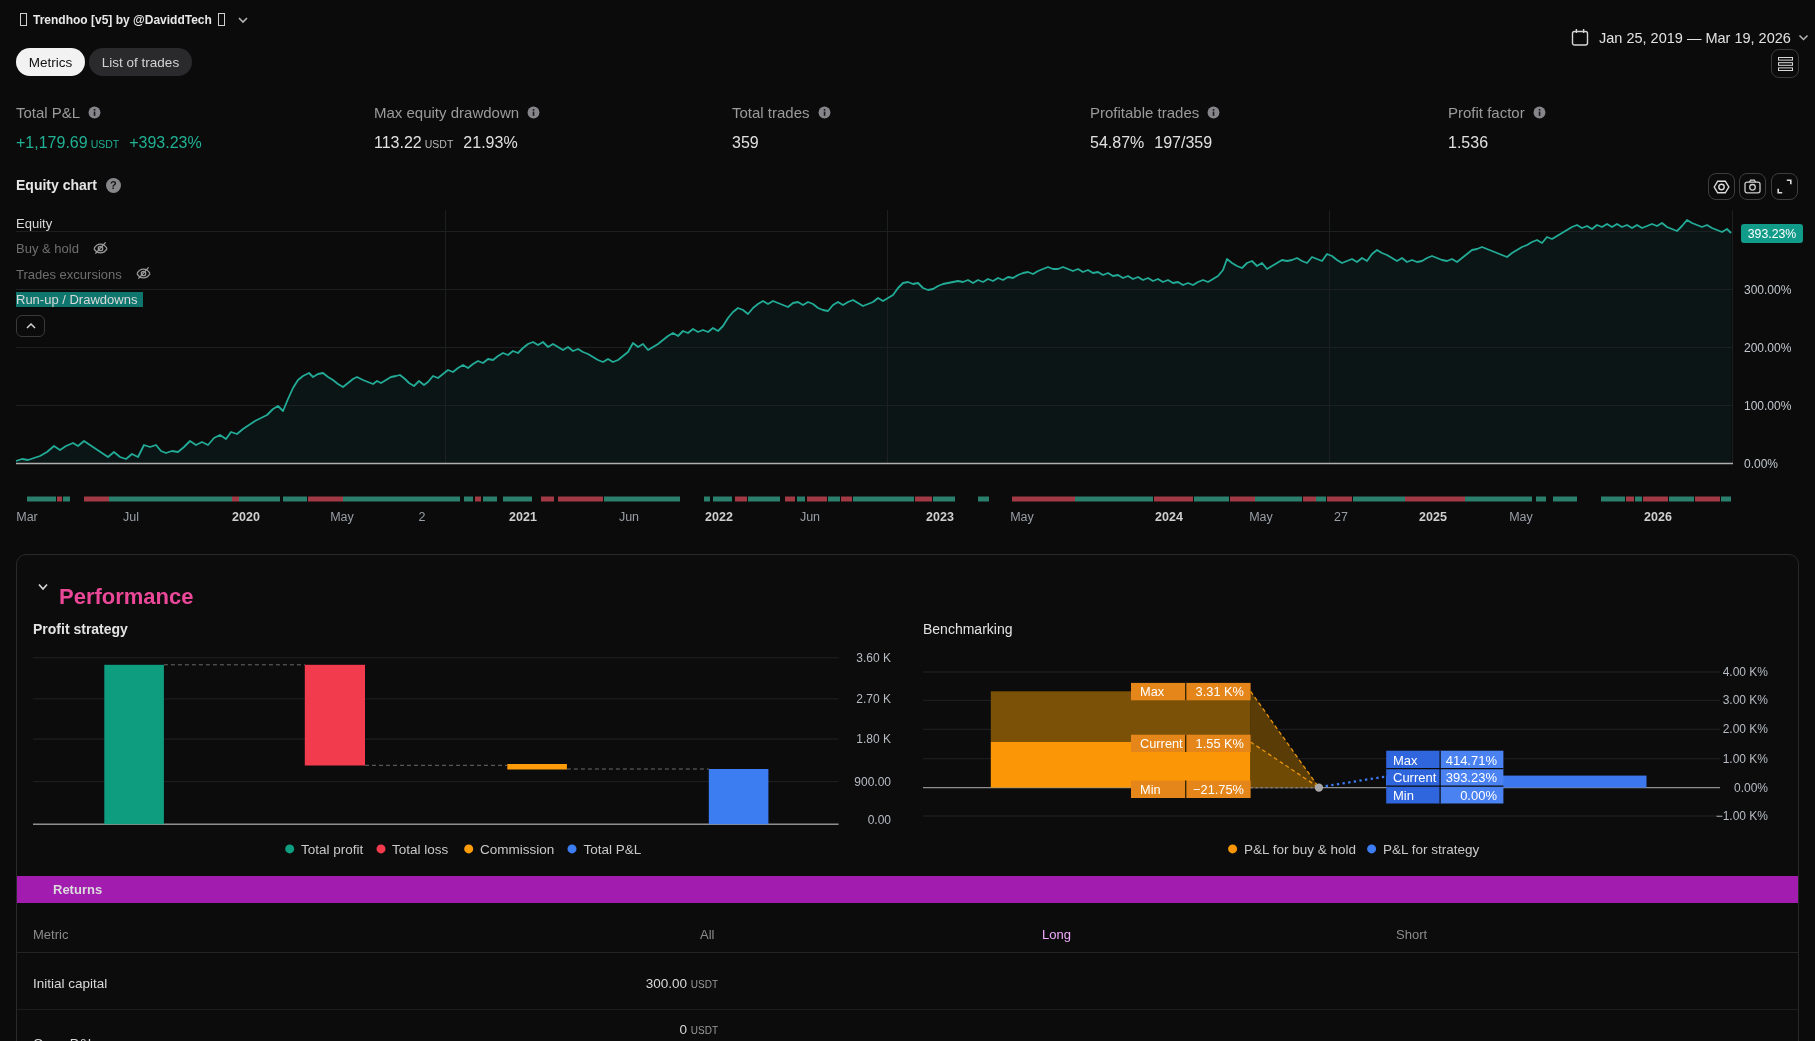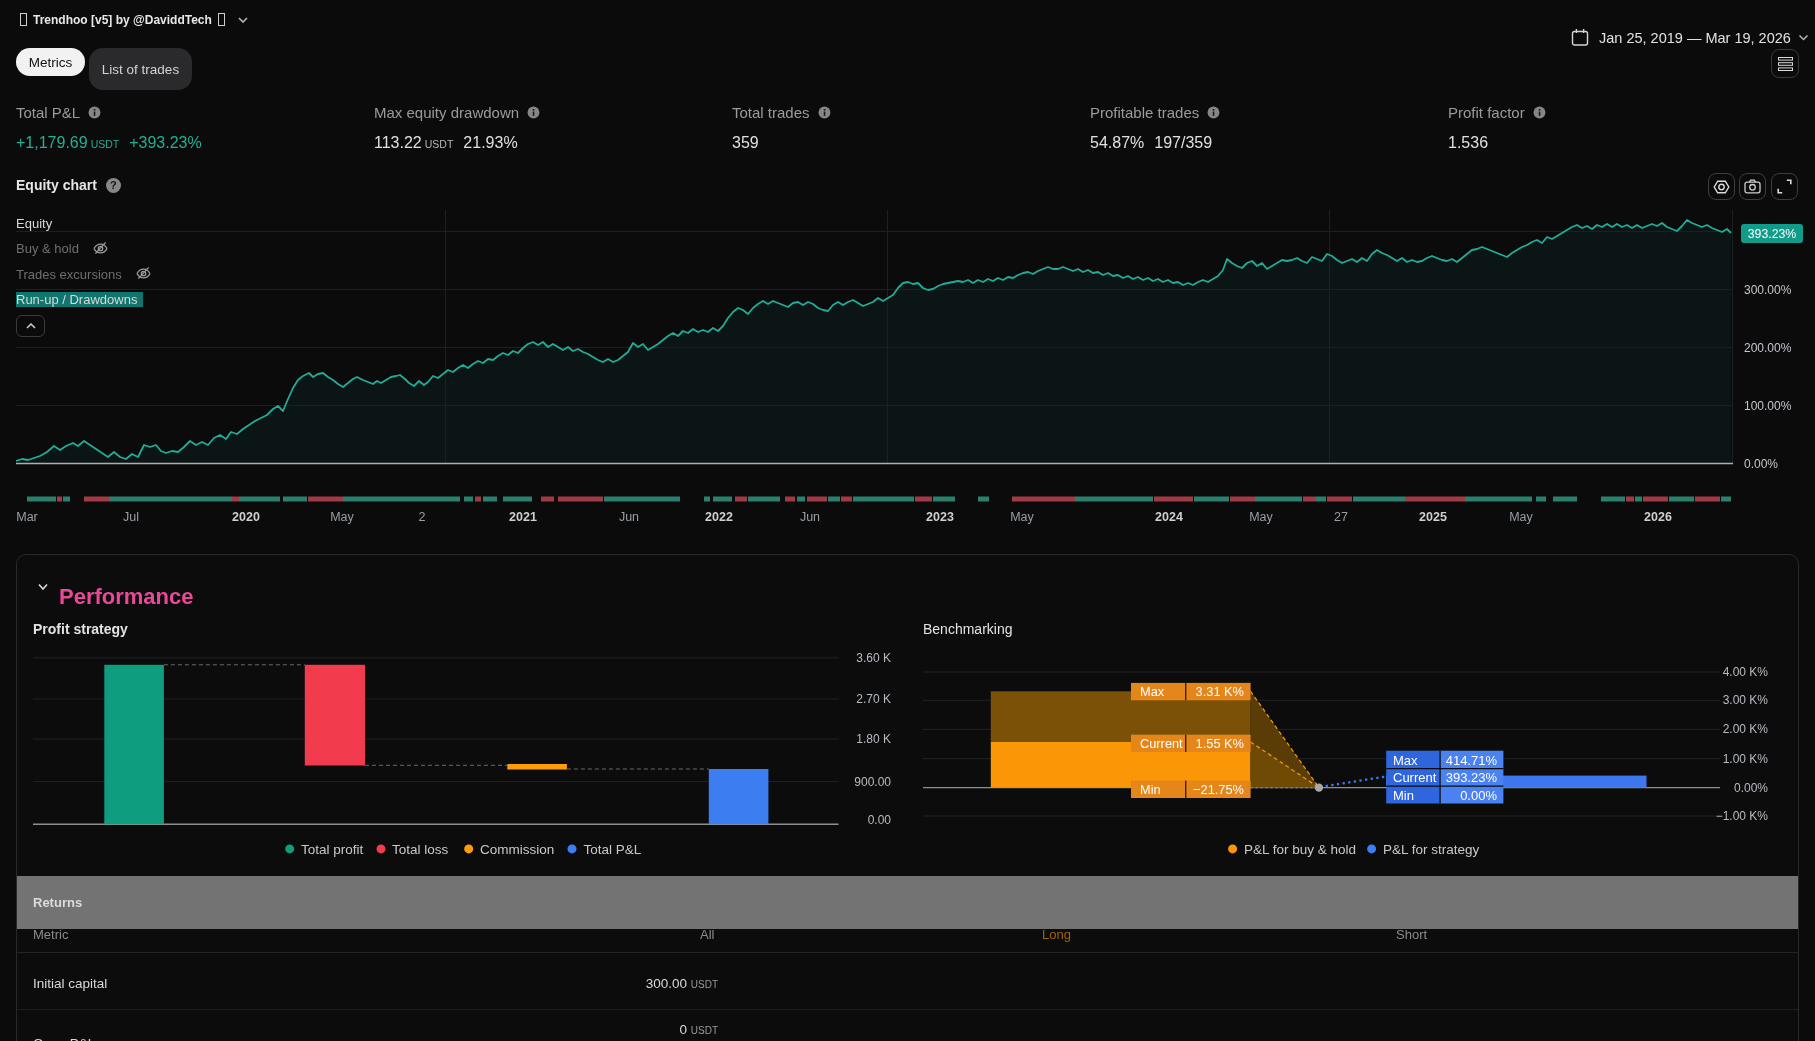--- a/index.html
+++ b/index.html
@@ -34,7 +34,7 @@
 <div class="abs" style="left:16px;top:48px;height:28px;width:69px;border-radius:14px;background:#f2f2f2;display:flex;align-items:center;justify-content:center;">
   <span style="color:#111;font-size:13.5px;">Metrics</span>
     </div>
-<div class="abs" style="left:89px;top:48px;height:42px;width:103px;border-radius:14px;background:#2a2a2c;display:flex;align-items:center;justify-content:center;">
+<div class="abs" style="left:89px;top:48px;height:28px;width:103px;border-radius:14px;background:#2a2a2c;display:flex;align-items:center;justify-content:center;">
   <span style="color:#d3d3d3;font-size:13.5px;">List of trades</span>
     </div>
 

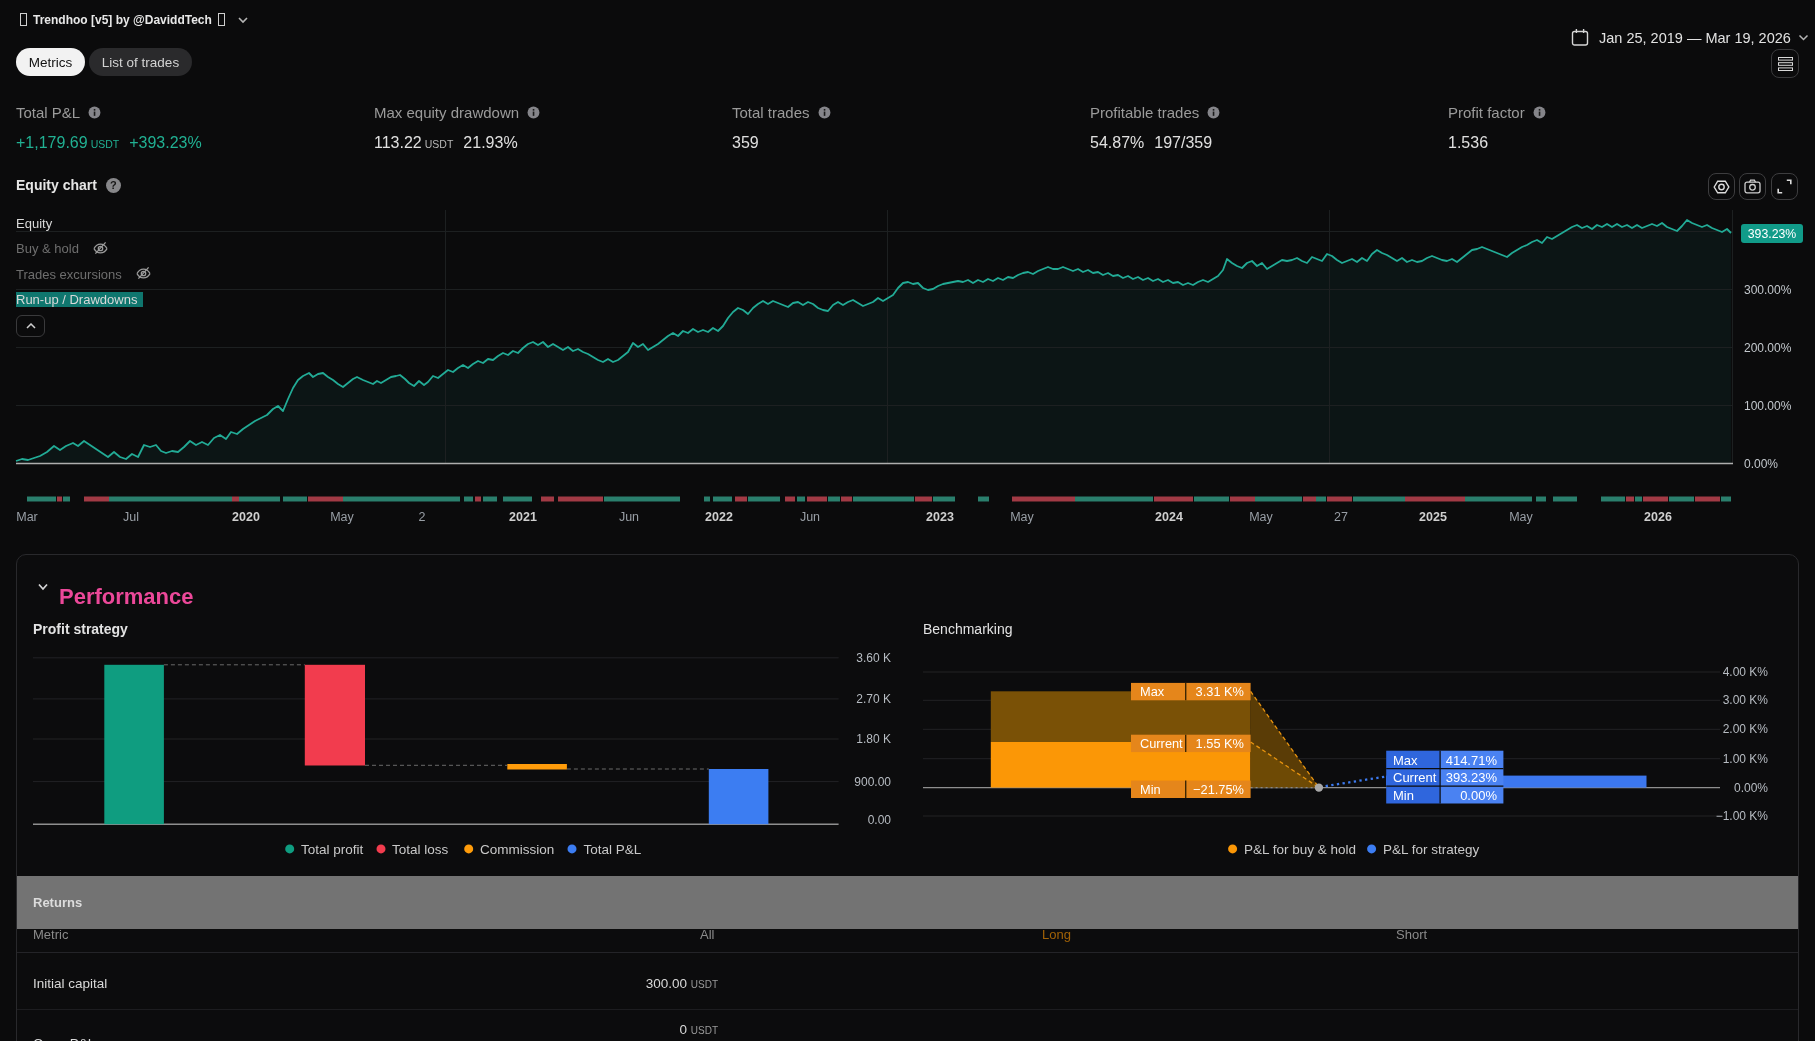--- a/index.html
+++ b/index.html
@@ -340,7 +340,7 @@
   </g>
 </svg>
 
-<div class="abs" style="left:17px;top:876px;width:1781px;height:53px;background:#737373;display:flex;align-items:center;">
+<div class="abs" style="left:17px;top:876px;width:1781px;height:27px;background:#a21caf;display:flex;align-items:center;padding-left:20px;">
   <span style="color:#dcdcdc;font-size:13px;font-weight:bold;margin-left:16px;">Returns</span>
 </div>
 <div class="abs" style="left:33px;top:927px;color:#8b8b8b;font-size:13px;">Metric</div>

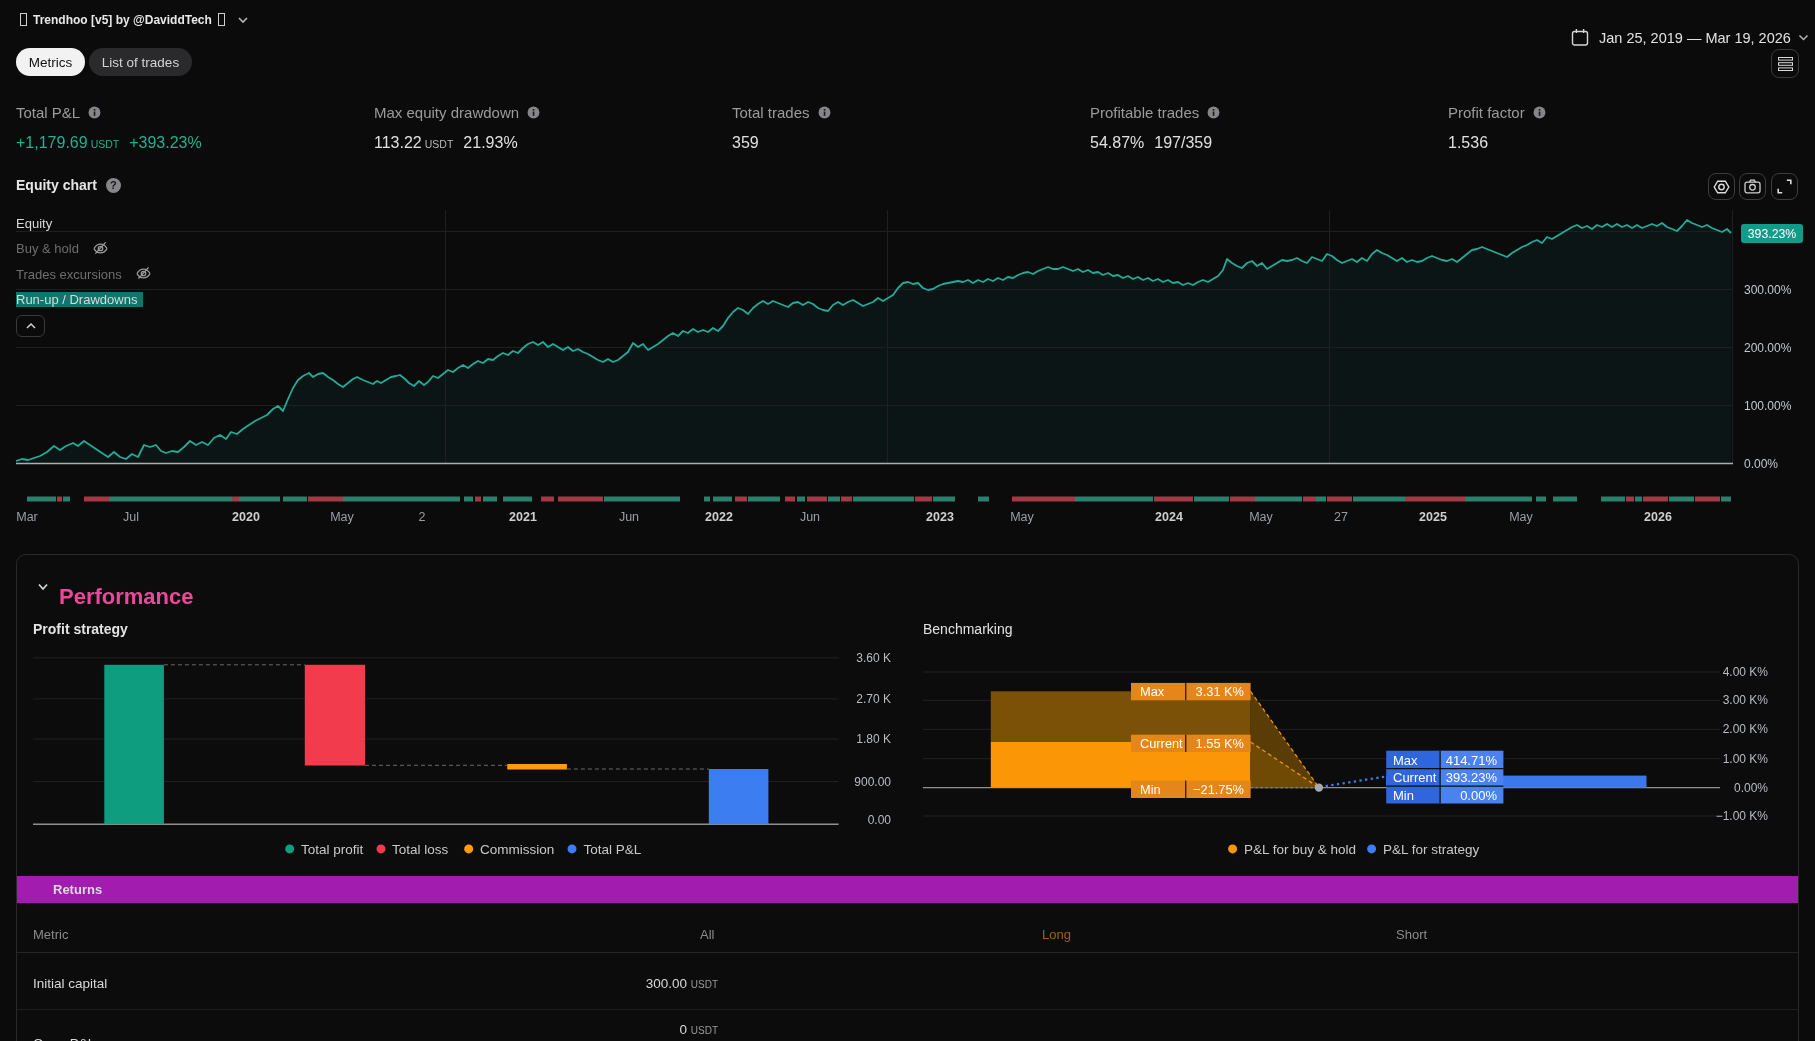--- a/index.html
+++ b/index.html
@@ -345,7 +345,7 @@
 </div>
 <div class="abs" style="left:33px;top:927px;color:#8b8b8b;font-size:13px;">Metric</div>
 <div class="abs" style="left:700px;top:927px;color:#8b8b8b;font-size:13px;">All</div>
-<div class="abs" style="left:1042px;top:927px;color:#a16207;font-size:13px;">Long</div>
+<div class="abs" style="left:1042px;top:927px;color:#f0abfc;font-size:13px;">Long</div>
 <div class="abs" style="left:1396px;top:927px;color:#8b8b8b;font-size:13px;">Short</div>
 <div class="abs" style="left:17px;top:952px;width:1781px;border-top:1px solid #242428;"></div>
 

